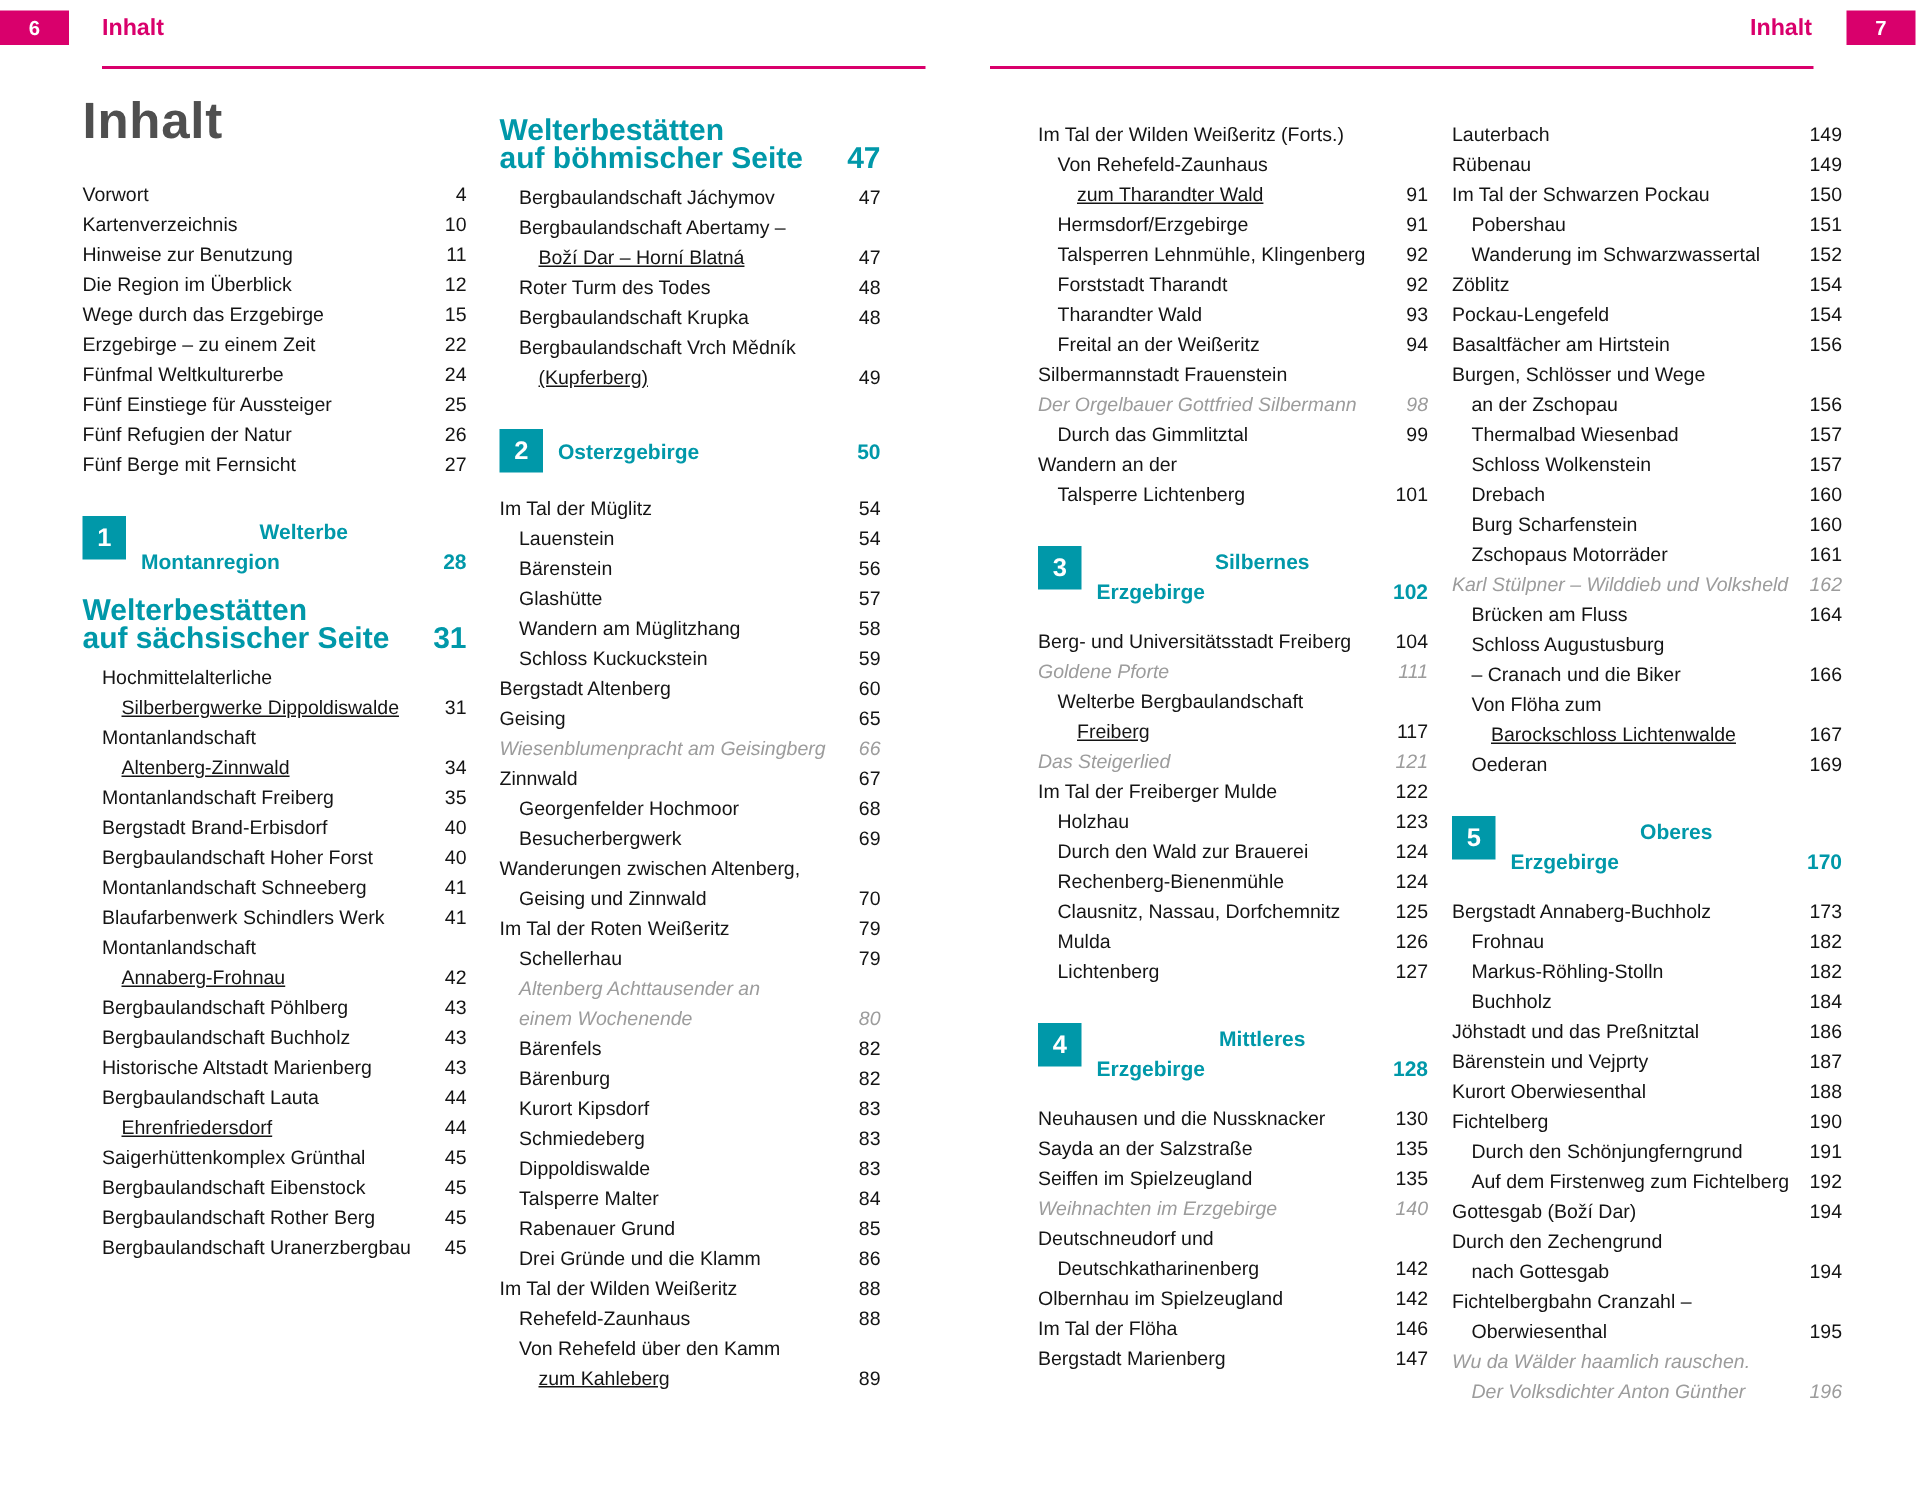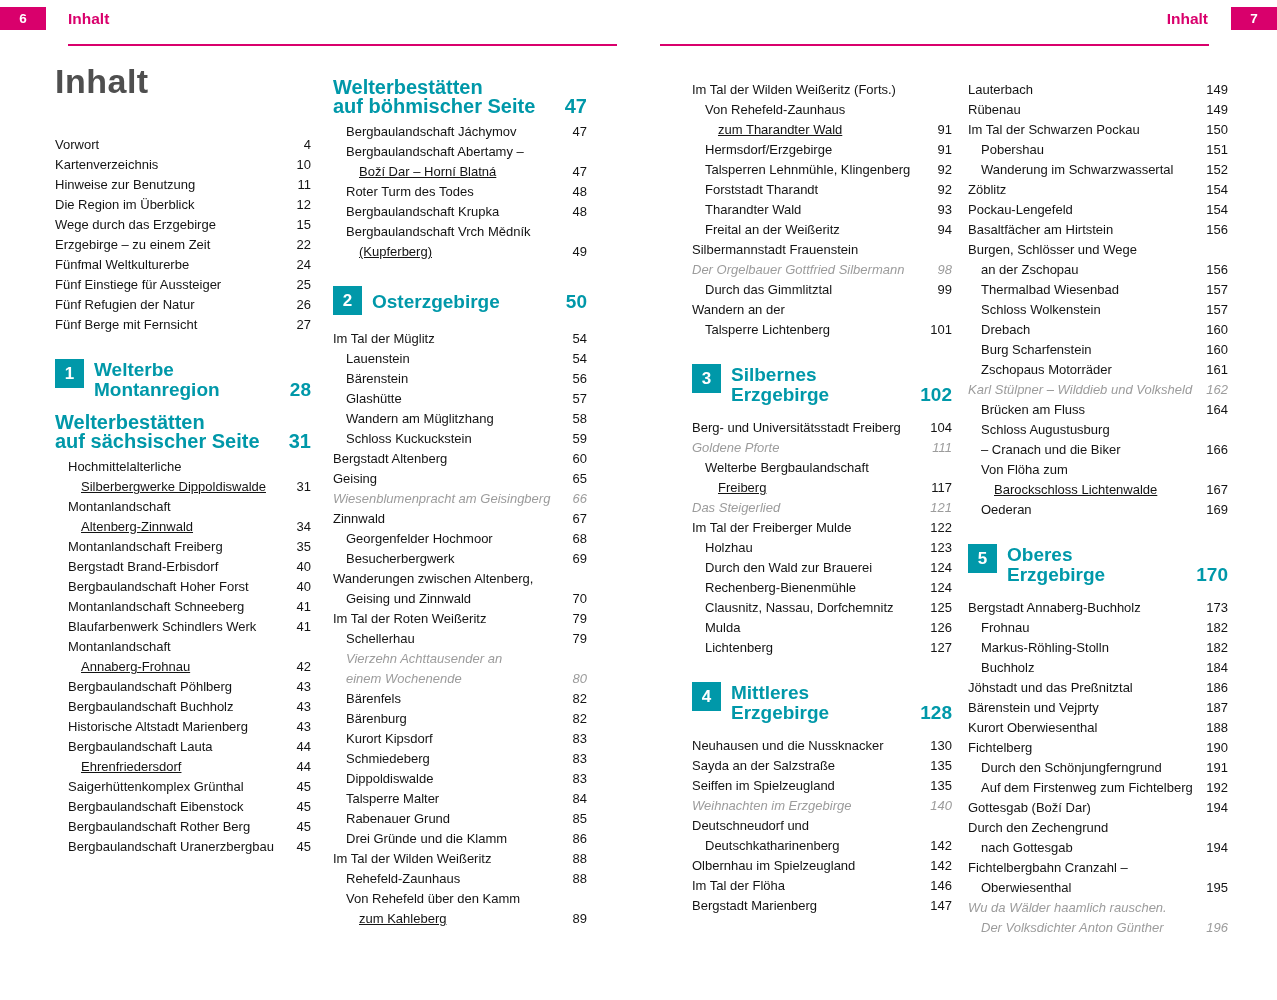--- a/index.html
+++ b/index.html
@@ -39,7 +39,7 @@
   }
 
   .col{position:absolute;}
-  #col-l1{left:55px;top:120px;width:256px;margin-top:15px;}
+  #col-l1{left:55px;top:120px;width:256px;}
   #col-l2{left:333px;top:78px;width:254px;}
   #col-r1{left:52px;top:80px;width:260px;}
   #col-r2{left:328px;top:80px;width:260px;}

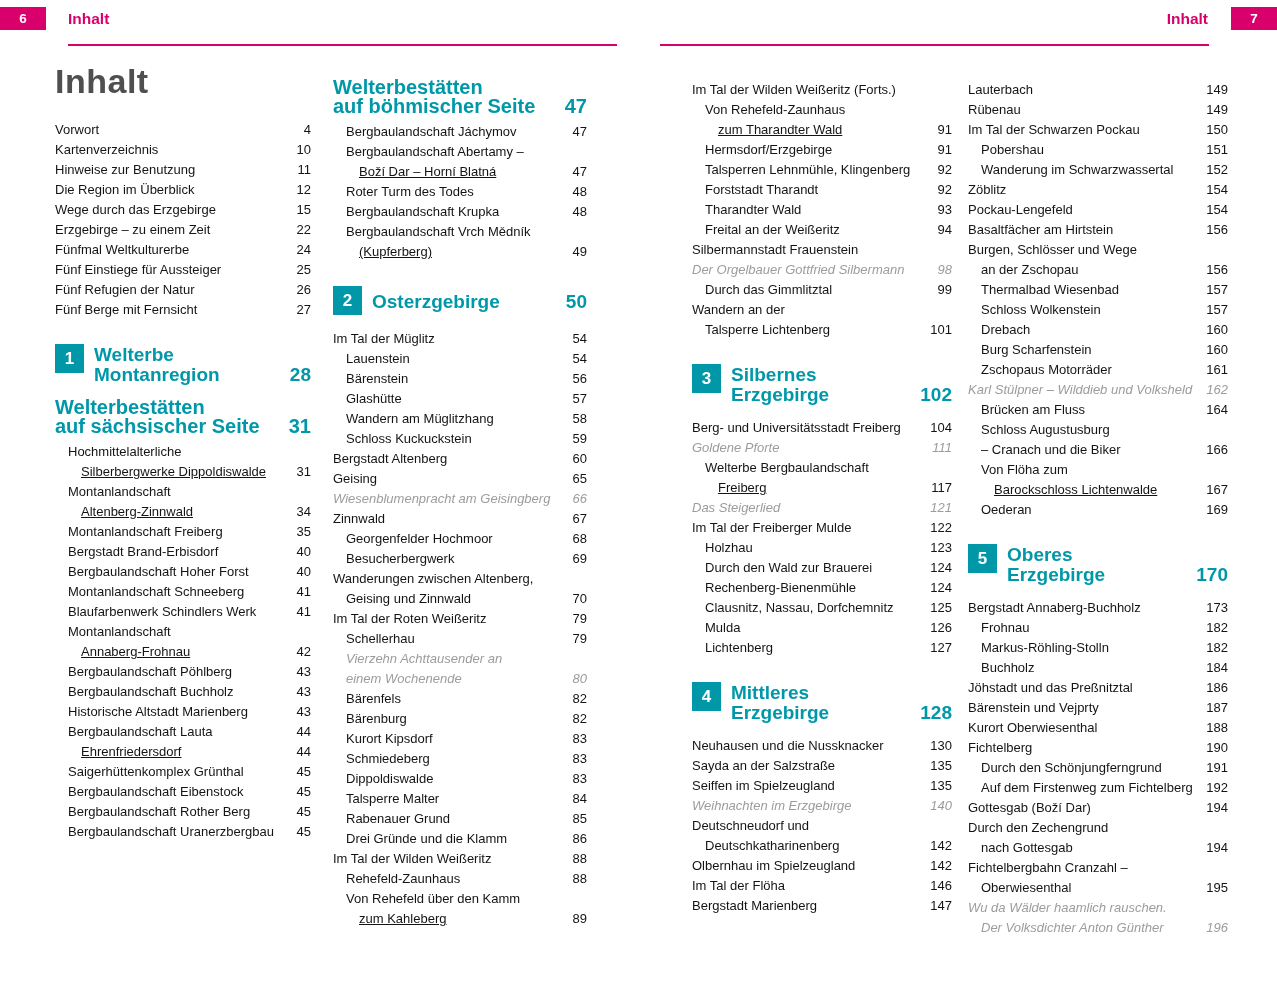--- a/index.html
+++ b/index.html
@@ -58,7 +58,7 @@
     display:flex;align-items:center;justify-content:center;
   }
   .sec-body{flex:1;padding-top:1px;}
-  .sec-line{font-size:19px;font-weight:bold;color:var(--teal);line-height:19.5px;display:flex;}
+  .sec-line{font-size:14px;font-weight:bold;color:var(--teal);line-height:19.5px;display:flex;justify-content:center;}
   .sec-body .sec-line:only-child{margin-top:5px;}
   .sec-pg{margin-left:auto;}
 

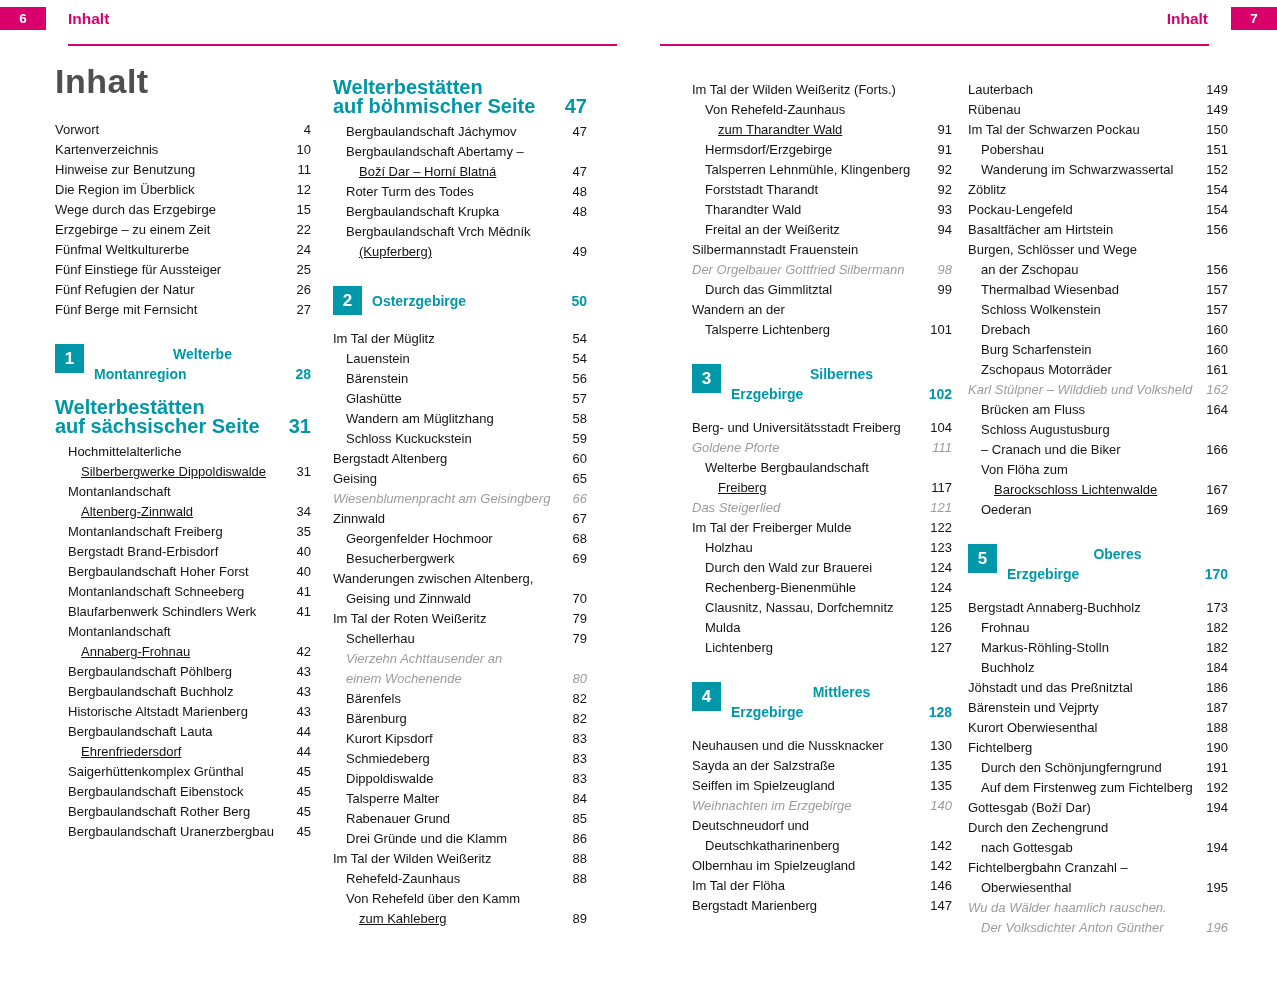--- a/index.html
+++ b/index.html
@@ -380,7 +380,7 @@
           <span class="pg">79</span>
         </div>
         <div class="row ind1 muted">
-          <span class="lbl">Vierzehn Achttausender an</span>
+          <span class="lbl">Altenberg Achttausender an</span>
         </div>
         <div class="row ind1 muted">
           <span class="lbl">einem Wochenende</span>

